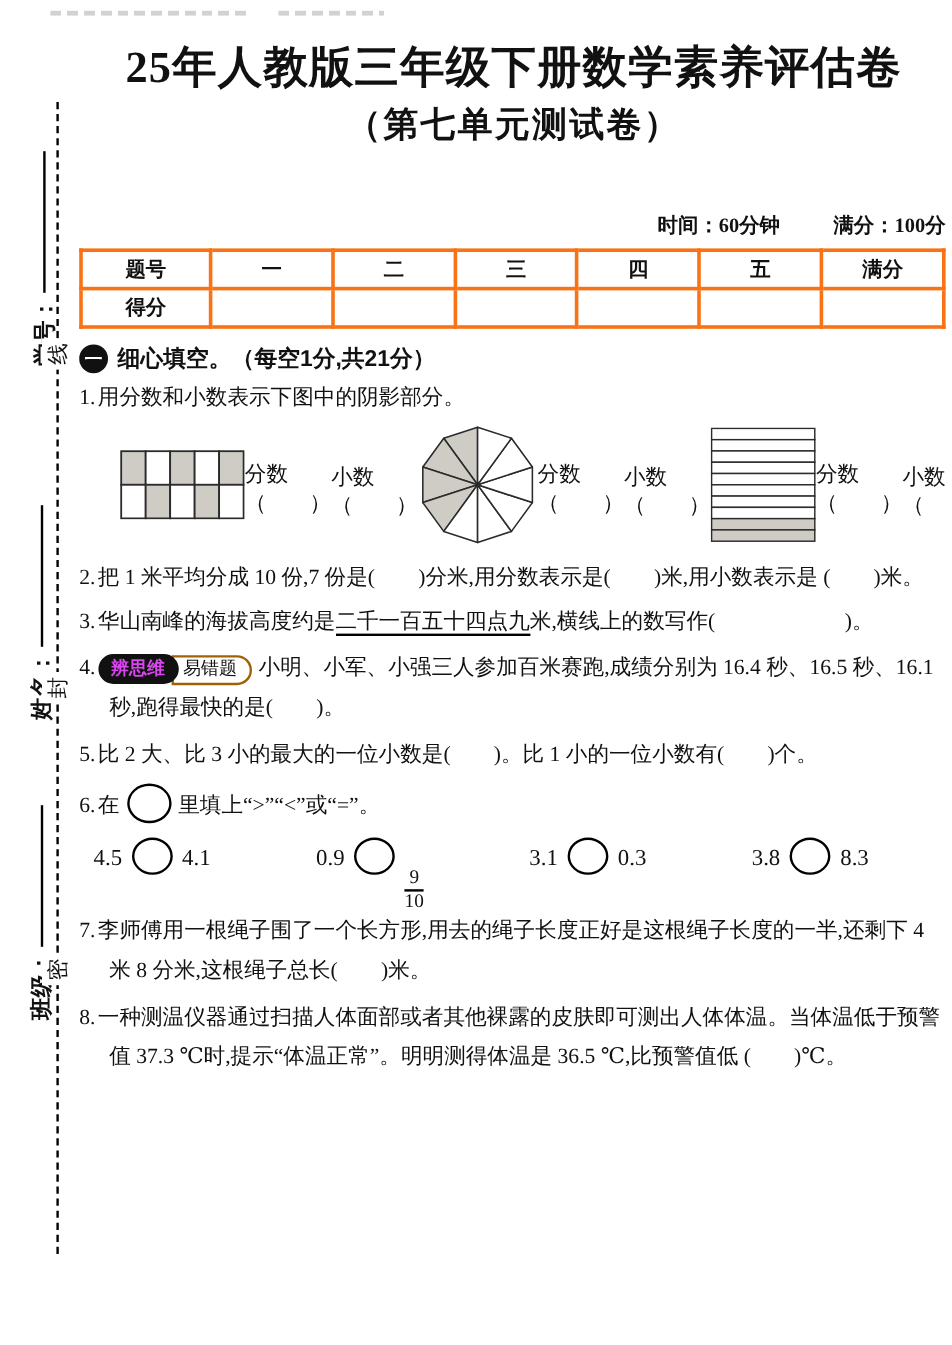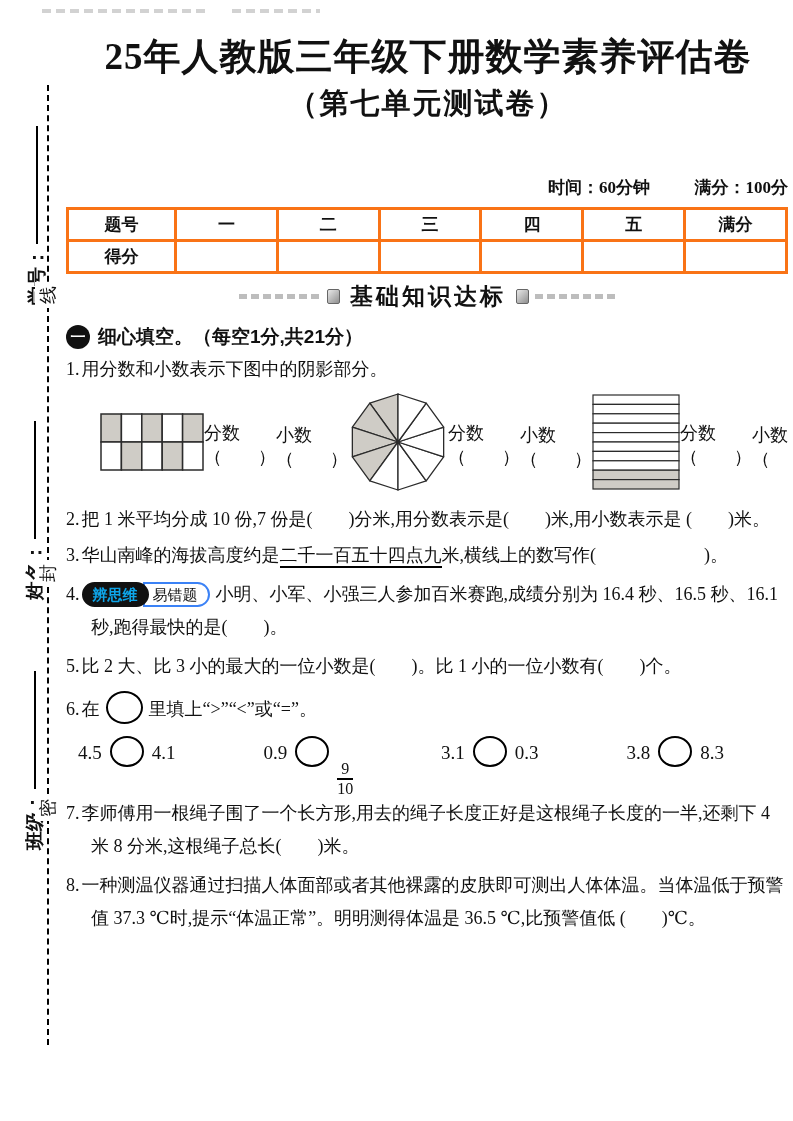--- a/index.html
+++ b/index.html
@@ -125,13 +125,6 @@
     </tbody>
       </table>
 
-    <div class="banner">
-      <span class="banner-dash"></span>
-      <span class="pin"></span>
-      <span class="banner-text">基础知识达标</span>
-      <span class="pin"></span>
-      <span class="banner-dash"></span>
-    </div>
 
     <div class="sec-head">
       <span class="num-circle">一</span>

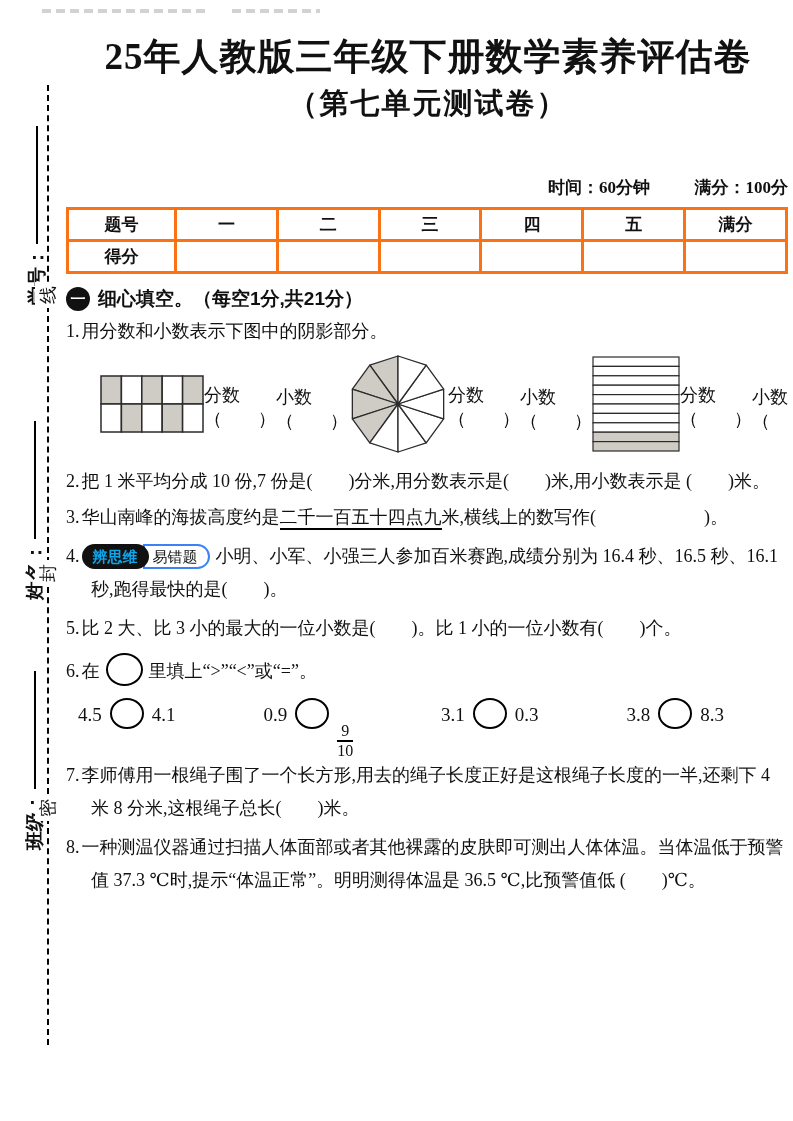--- a/index.html
+++ b/index.html
@@ -52,7 +52,7 @@
   .fig-label.second{margin-top:9px;}
   
   .badge-black{font-family:"Liberation Sans","DejaVu Sans",sans-serif;font-weight:bold;font-size:15px;
-               background:#111;color:#0ea5e9;border:2px solid #111;border-radius:13px;padding:0 9px;
+               background:#111;color:#d946ef;border:2px solid #111;border-radius:13px;padding:0 9px;
                text-indent:0;display:inline-block;line-height:21px;position:relative;z-index:1;}
   .badge-outline{font-family:Liberation Sans, sans-serif;font-size:15px;border:2px solid #3b82f6;
                border-radius:0 13px 13px 0;padding:0 10px 0 8px;margin-left:-6px;margin-right:6px;

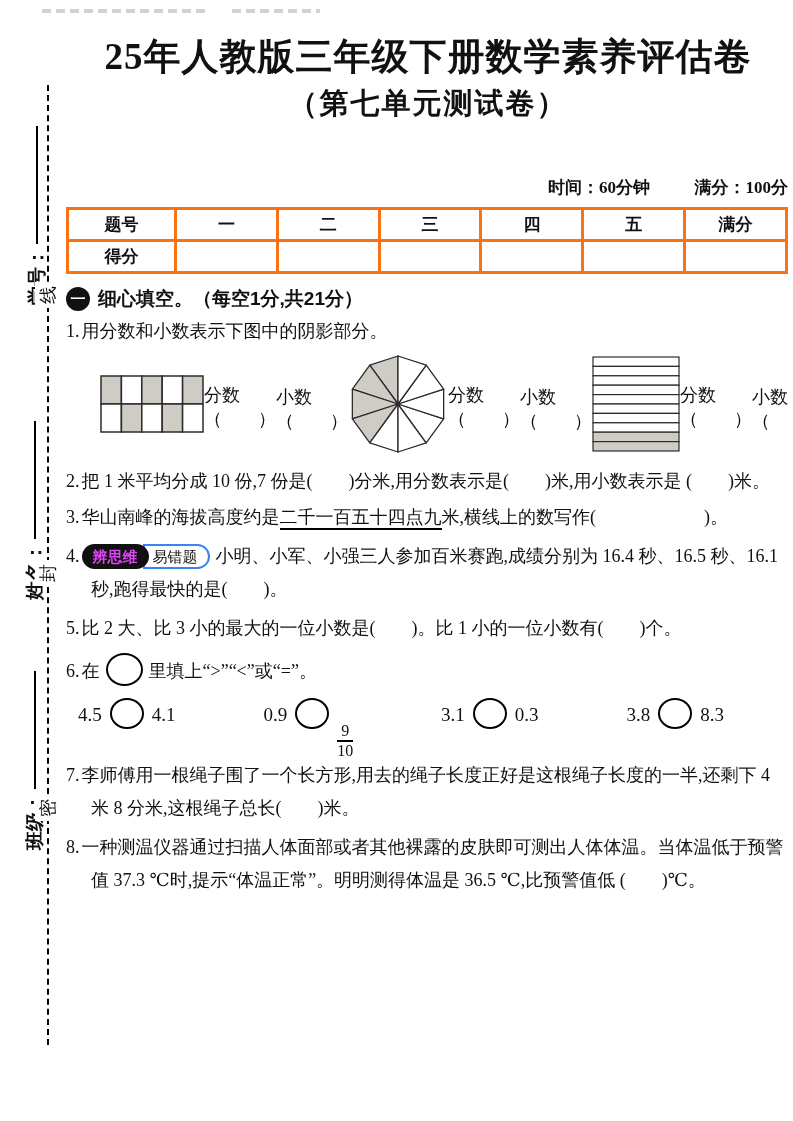--- a/index.html
+++ b/index.html
@@ -54,7 +54,7 @@
   .badge-black{font-family:"Liberation Sans","DejaVu Sans",sans-serif;font-weight:bold;font-size:15px;
                background:#111;color:#d946ef;border:2px solid #111;border-radius:13px;padding:0 9px;
                text-indent:0;display:inline-block;line-height:21px;position:relative;z-index:1;}
-  .badge-outline{font-family:Liberation Sans, sans-serif;font-size:15px;border:2px solid #3b82f6;
+  .badge-outline{font-family:Liberation Serif, serif;font-size:15px;border:2px solid #a16207;
                border-radius:0 13px 13px 0;padding:0 10px 0 8px;margin-left:-6px;margin-right:6px;
                text-indent:0;display:inline-block;line-height:21px;}
   

